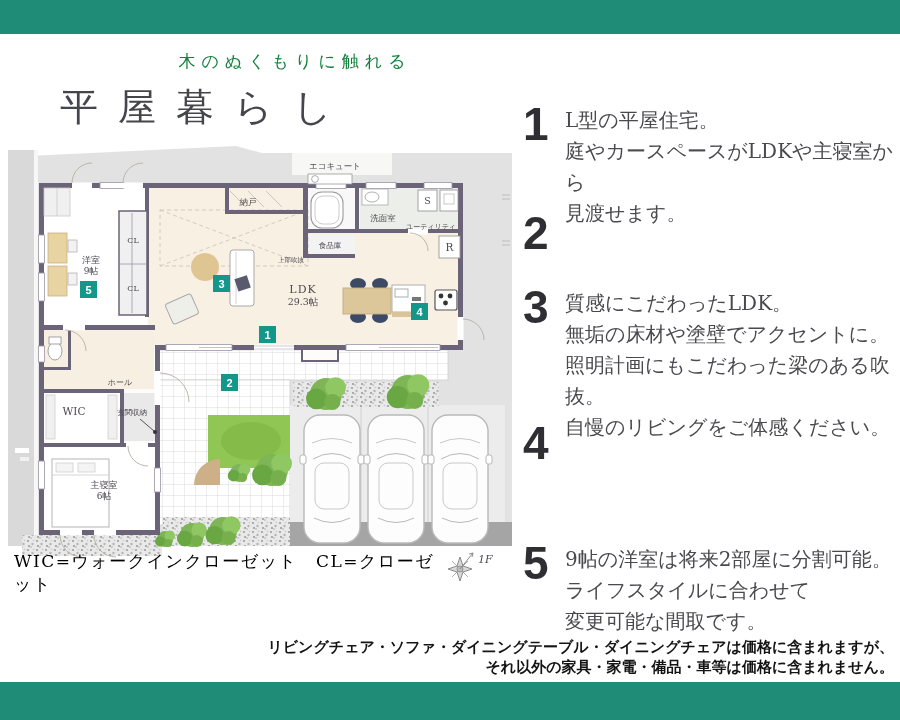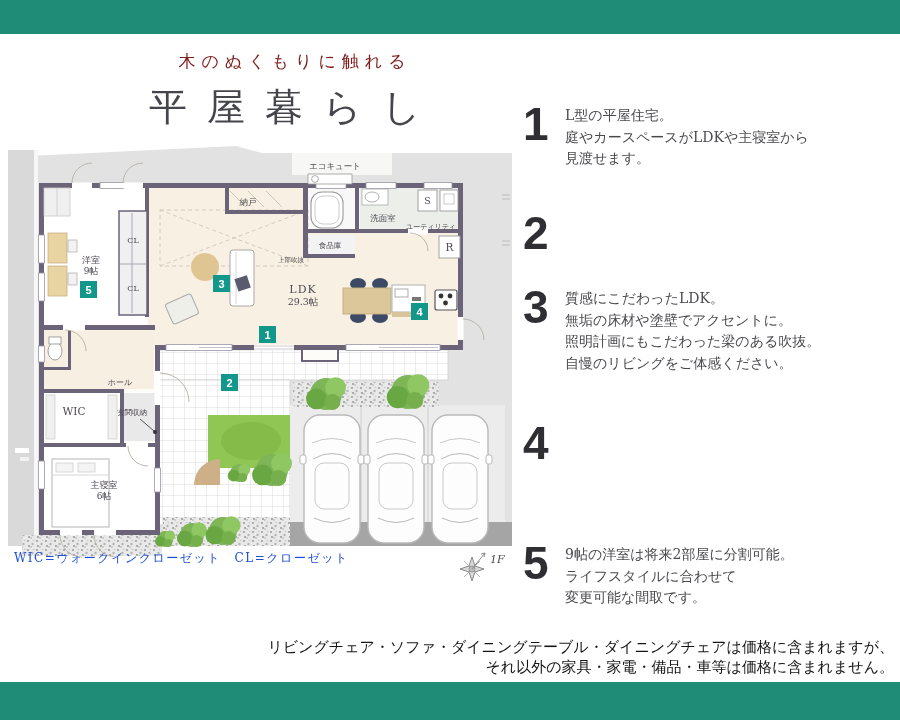--- a/index.html
+++ b/index.html
@@ -9,7 +9,7 @@
   .band.top{top:0;height:34px;}
   .band.bottom{top:682px;height:38px;}
   .subtitle{position:absolute;left:60px;top:50px;width:470px;text-align:center;
-            font-size:17px;letter-spacing:6px;color:#7f1d1d;}
+            font-size:17px;letter-spacing:6px;color:#15803d;}
   .page-title{position:absolute;left:60px;top:82px;width:470px;text-align:center;
               font-size:38px;letter-spacing:20px;color:#45454c;}
   .plan-wrap{position:absolute;left:8px;top:143px;width:568px;height:425px;}

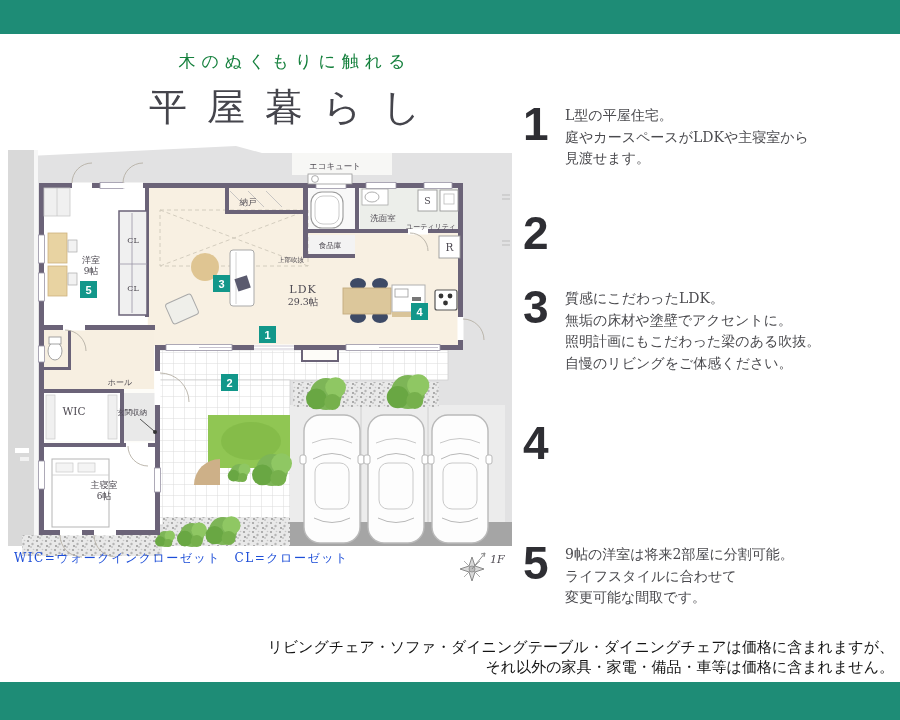--- a/index.html
+++ b/index.html
@@ -10,7 +10,7 @@
   .band.bottom{top:682px;height:38px;}
   .subtitle{position:absolute;left:60px;top:50px;width:470px;text-align:center;
             font-size:17px;letter-spacing:6px;color:#15803d;}
-  .page-title{position:absolute;left:60px;top:82px;width:470px;text-align:center;
+  .page-title{position:absolute;left:60px;top:82px;width:470px;text-align:left;
               font-size:38px;letter-spacing:20px;color:#45454c;}
   .plan-wrap{position:absolute;left:8px;top:143px;width:568px;height:425px;}
   .legend{position:absolute;left:14px;top:550px;width:430px;font-size:12px;

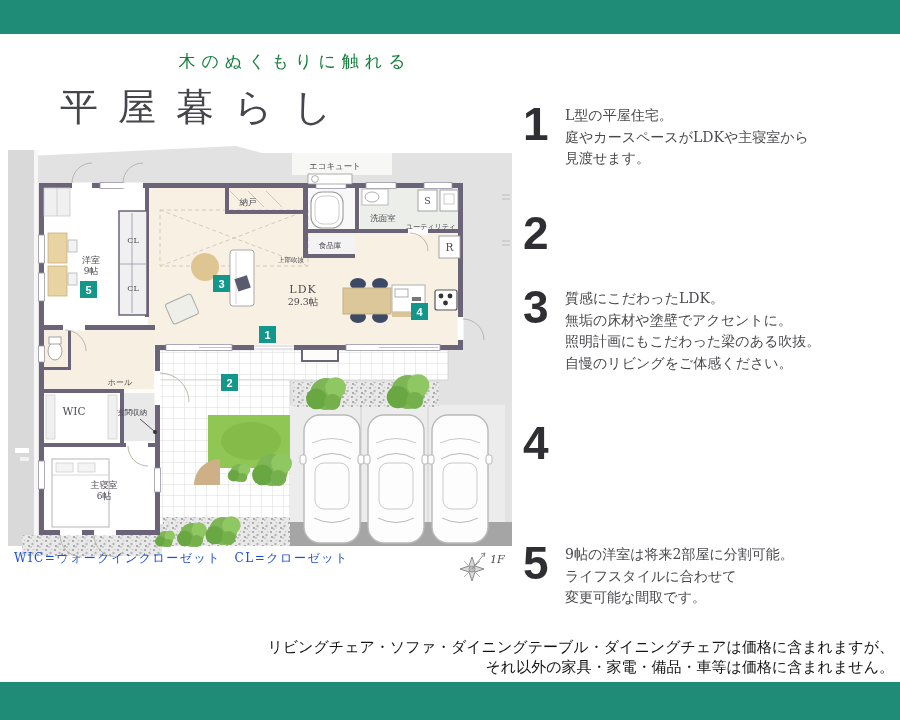--- a/index.html
+++ b/index.html
@@ -20,7 +20,7 @@
   .feature{position:absolute;display:flex;left:0;width:374px;}
   .feature .num{font-family:"Liberation Sans",sans-serif;font-weight:bold;
                 font-size:46px;line-height:0.95;color:#2e2e33;width:36px;flex:0 0 36px;}
-  .feature .txt{font-size:14px;line-height:1.55;color:#4a4a4e;white-space:pre-line;
+  .feature .txt{font-size:20px;line-height:1.55;color:#4a4a4e;white-space:pre-line;
                 padding-left:6px;padding-top:2px;}
   .f1{top:103px;} .f2{top:212px;} .f3{top:286px;} .f4{top:422px;} .f5{top:542px;}
   .disclaimer{position:absolute;right:6px;top:637px;width:780px;text-align:right;

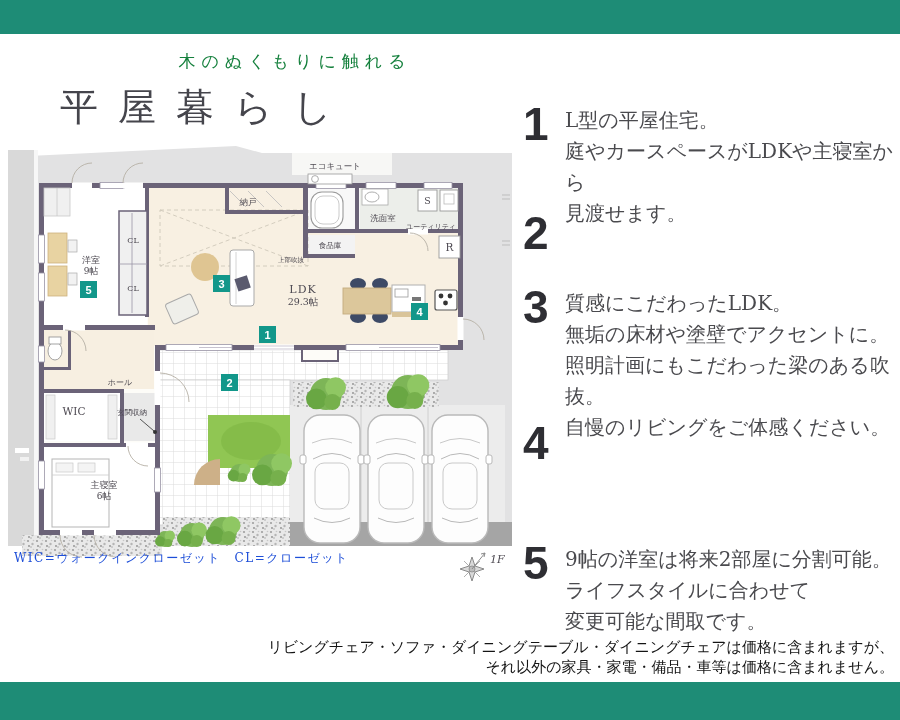--- a/index.html
+++ b/index.html
@@ -13,8 +13,8 @@
   .page-title{position:absolute;left:60px;top:82px;width:470px;text-align:left;
               font-size:38px;letter-spacing:20px;color:#45454c;}
   .plan-wrap{position:absolute;left:8px;top:143px;width:568px;height:425px;}
-  .legend{position:absolute;left:14px;top:550px;width:430px;font-size:12px;
-          letter-spacing:1.5px;color:#1d4ed8;}
+  .legend{position:absolute;left:14px;top:550px;width:430px;font-size:17px;
+          letter-spacing:1.5px;color:#000000;}
   .compass{position:absolute;left:452px;top:549px;text-align:right;}
   .features{position:absolute;left:523px;top:0;width:374px;}
   .feature{position:absolute;display:flex;left:0;width:374px;}

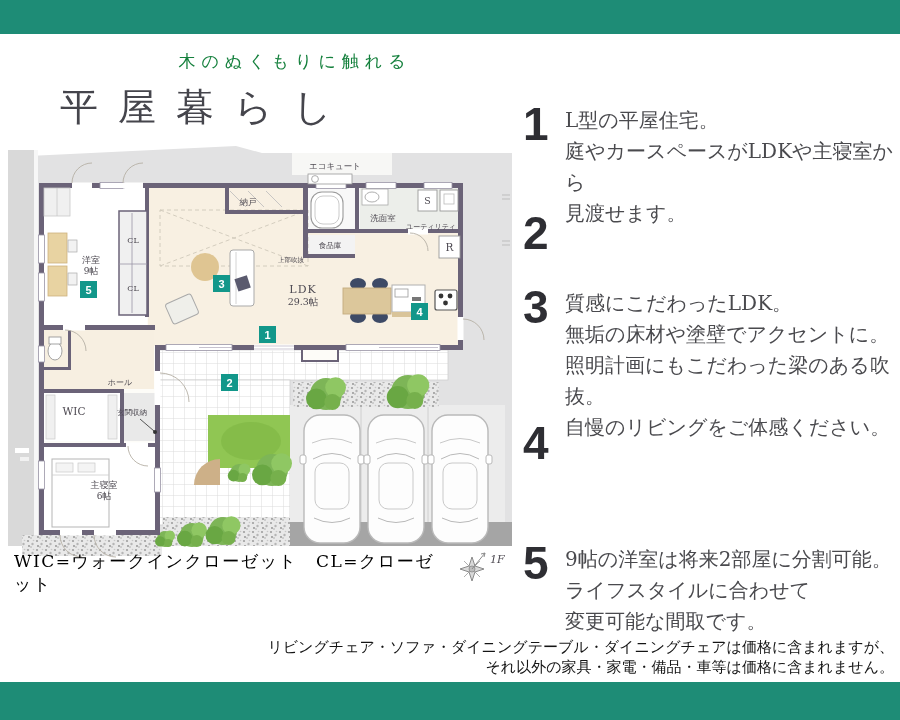--- a/index.html
+++ b/index.html
@@ -15,7 +15,7 @@
   .plan-wrap{position:absolute;left:8px;top:143px;width:568px;height:425px;}
   .legend{position:absolute;left:14px;top:550px;width:430px;font-size:17px;
           letter-spacing:1.5px;color:#000000;}
-  .compass{position:absolute;left:452px;top:549px;text-align:right;}
+  .compass{position:absolute;left:440px;top:549px;text-align:right;}
   .features{position:absolute;left:523px;top:0;width:374px;}
   .feature{position:absolute;display:flex;left:0;width:374px;}
   .feature .num{font-family:"Liberation Sans",sans-serif;font-weight:bold;

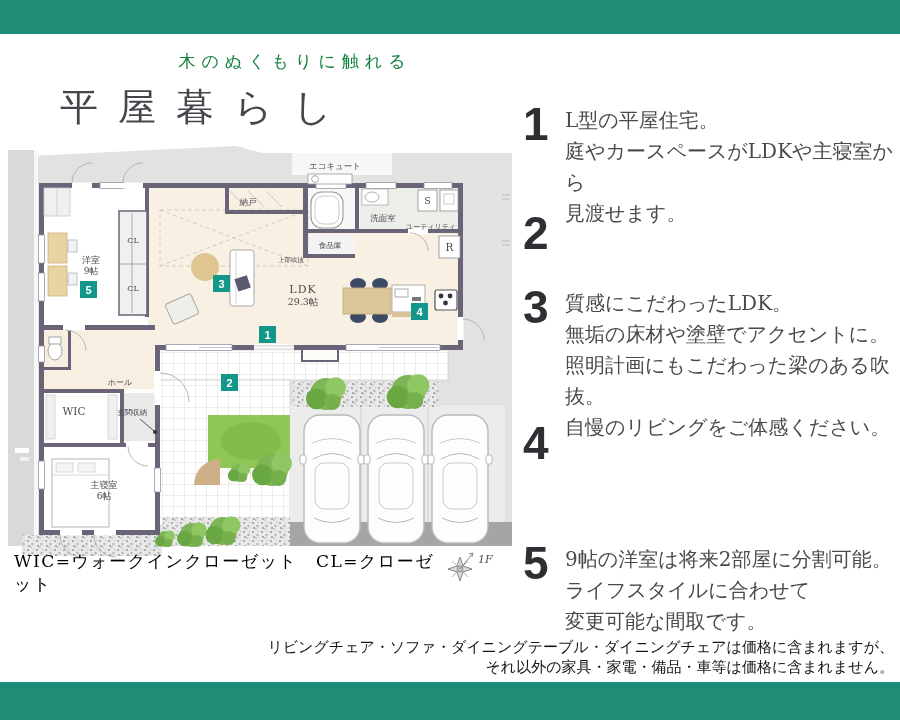--- a/index.html
+++ b/index.html
@@ -24,7 +24,7 @@
                 padding-left:6px;padding-top:2px;}
   .f1{top:103px;} .f2{top:212px;} .f3{top:286px;} .f4{top:422px;} .f5{top:542px;}
   .disclaimer{position:absolute;right:6px;top:637px;width:780px;text-align:right;
-              font-family:"Liberation Sans",sans-serif;font-weight:normal;font-size:15px;
+              font-family:"Liberation Sans",sans-serif;font-weight:bold;font-size:15px;
               line-height:1.35;color:#141414;white-space:pre-line;}
   svg text{font-family:"DejaVu Serif","Liberation Serif",serif;fill:#4e4a52;}
   .marker-num{font-family:"Liberation Sans",sans-serif;font-weight:bold;fill:#ffffff;}

